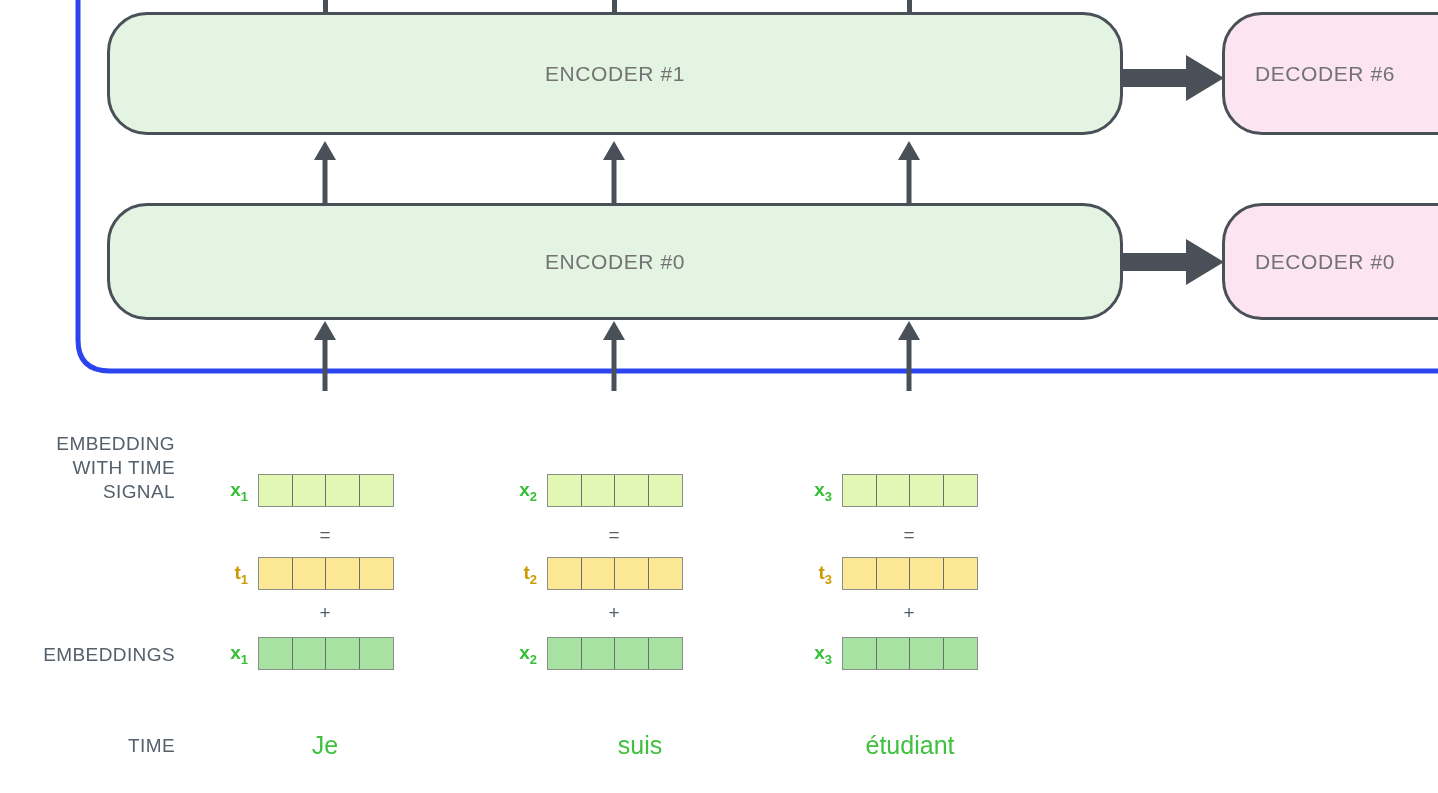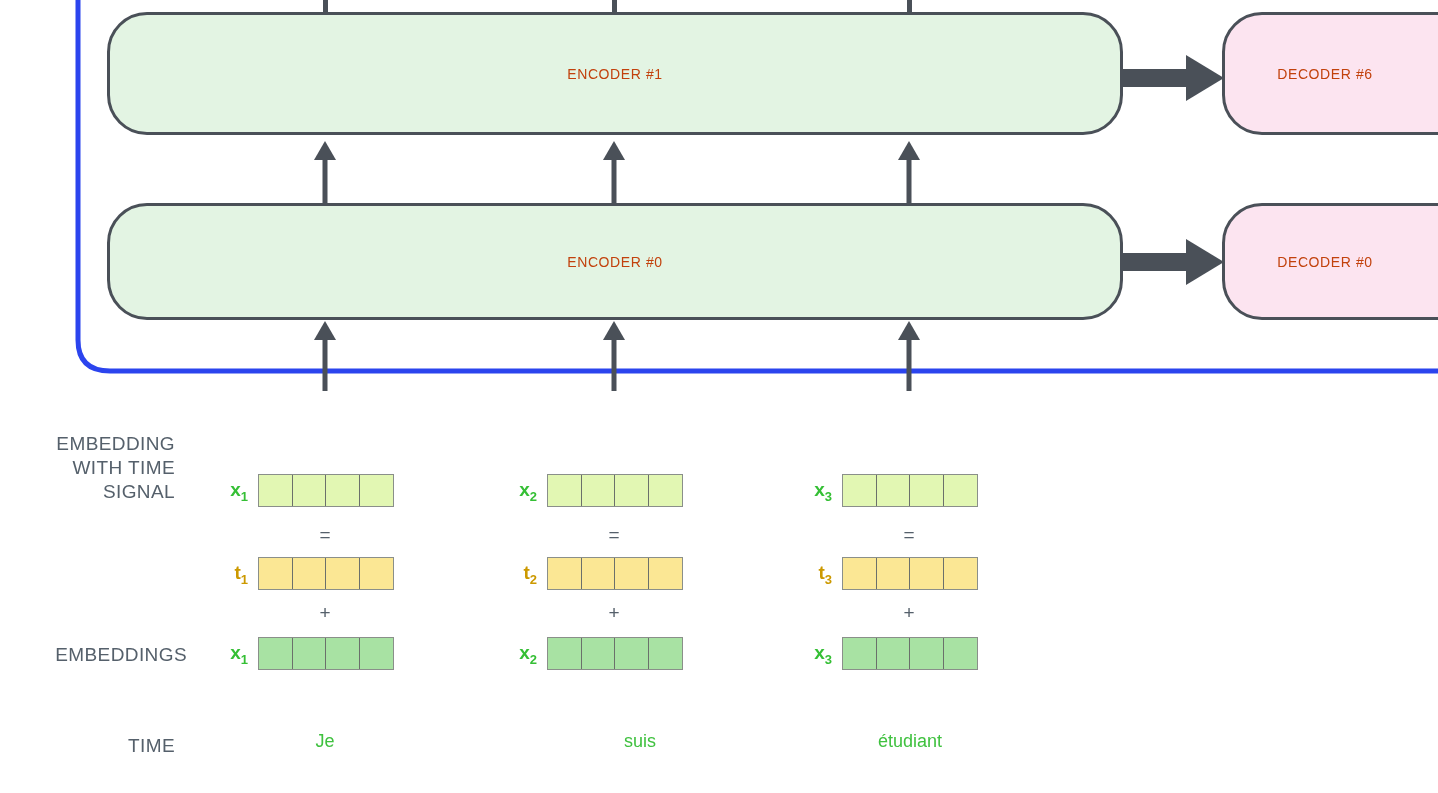--- a/index.html
+++ b/index.html
@@ -44,9 +44,9 @@
     width: 330px;
   }
   .stack-label {
-    font-size: 14px;
+    font-size: 21px;
     letter-spacing: 0.6px;
-    color: #c2410c;
+    color: #737373;
     font-family: "Liberation Sans", sans-serif;
     white-space: nowrap;
   }

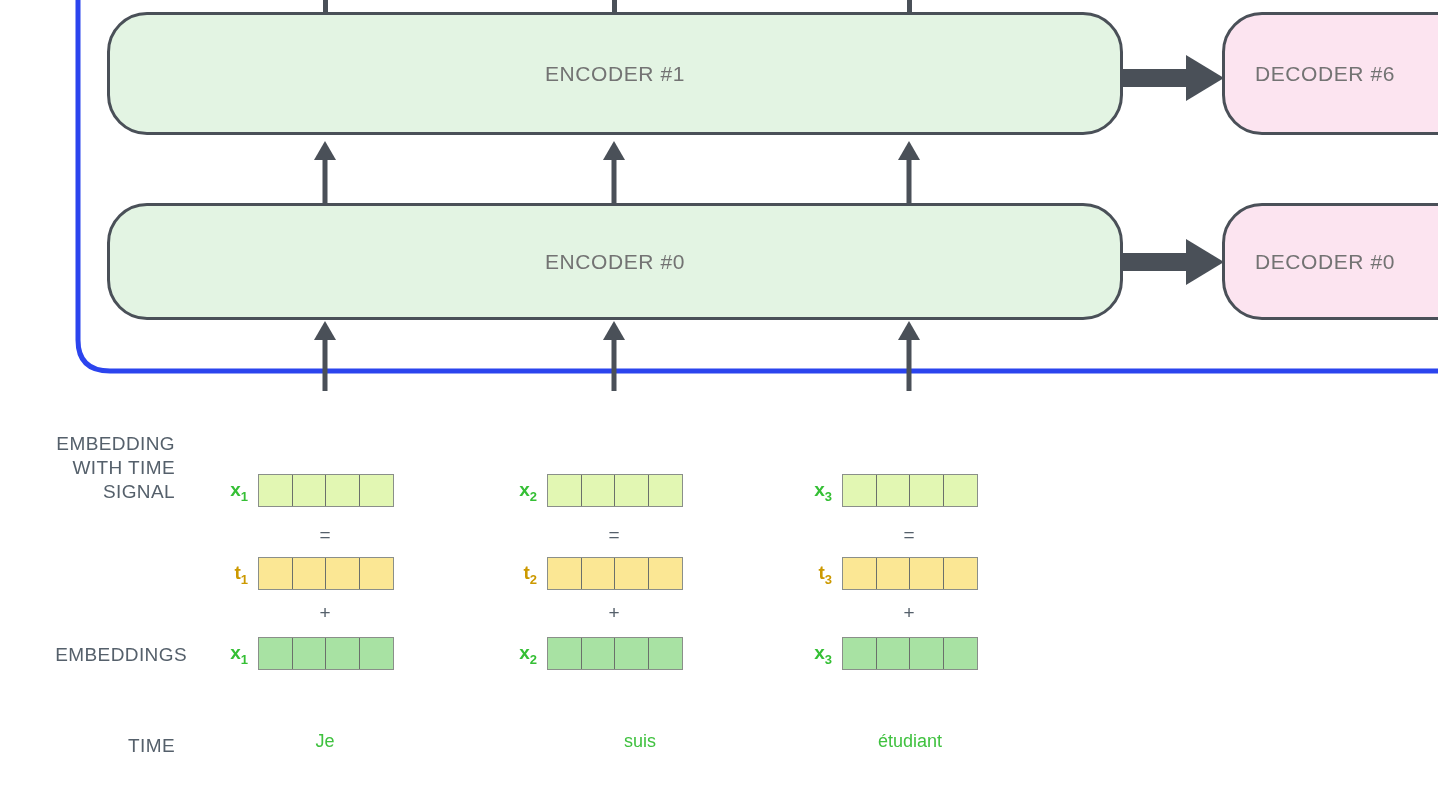--- a/index.html
+++ b/index.html
@@ -223,7 +223,7 @@
   <div class="row-label" style="left:0px; top:432px; width:175px;padding-left:8px;">EMBEDDING
 WITH TIME
 SIGNAL</div>
-  <div class="row-label" style="left:0px; top:643px; width:175px;margin-left:12px;">EMBEDDINGS</div>
+  <div class="row-label" style="left:0px; top:643px; width:175px;">EMBEDDINGS</div>
   <div class="row-label" style="left:0px; top:734px; width:175px;">TIME</div>
 
   <div class="vec-tag tag-x" style="left:200px; top:479px; width:48px;">

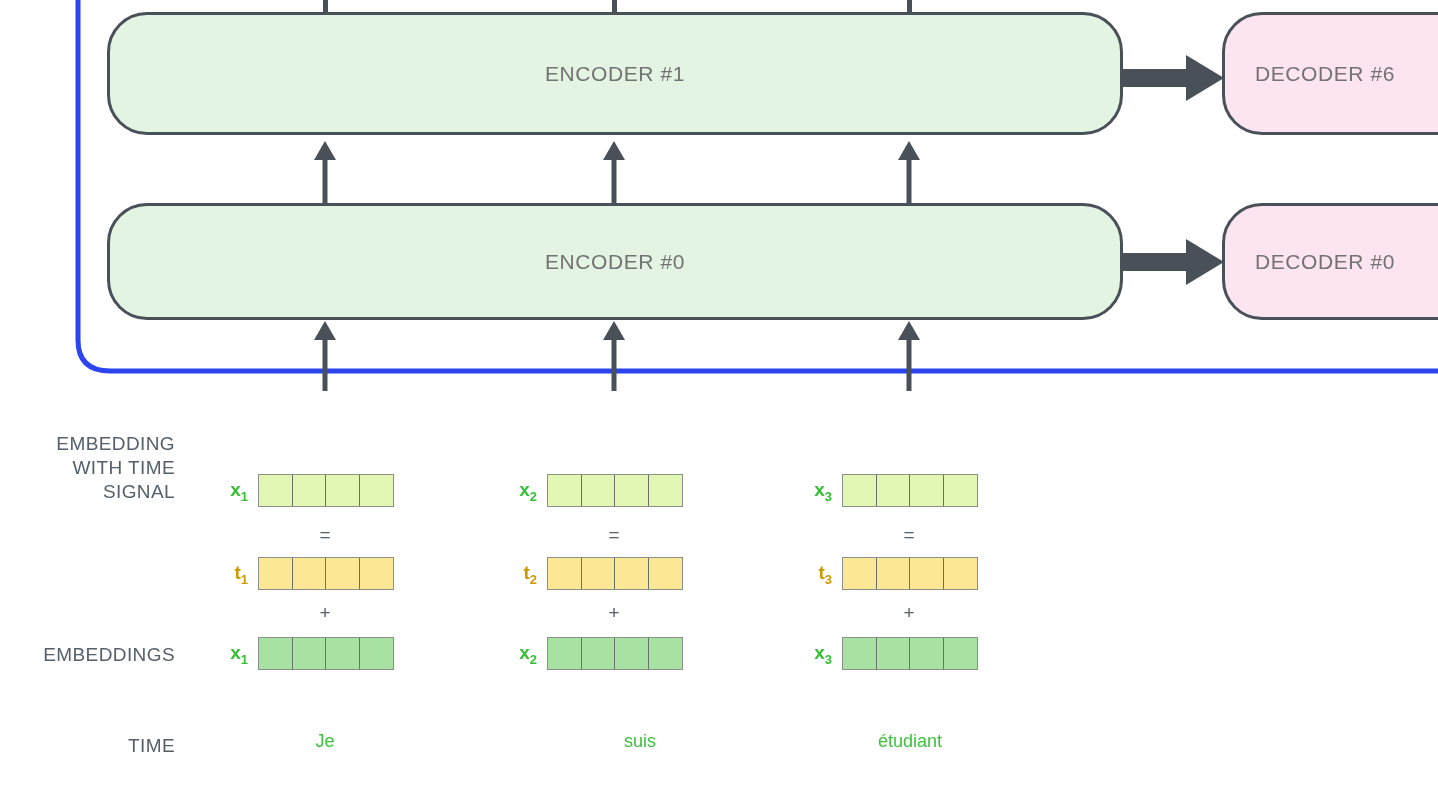--- a/index.html
+++ b/index.html
@@ -150,7 +150,7 @@
   
   .input-word {
     position: absolute;
-    font-size: 18px;
+    font-size: 25px;
     color: #3fc13f;
     text-align: center;
     font-family: "Liberation Sans", sans-serif;

